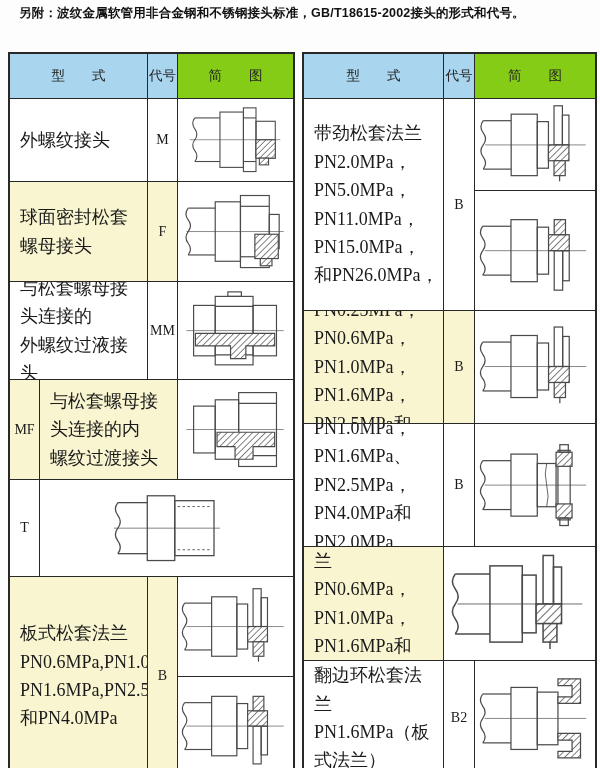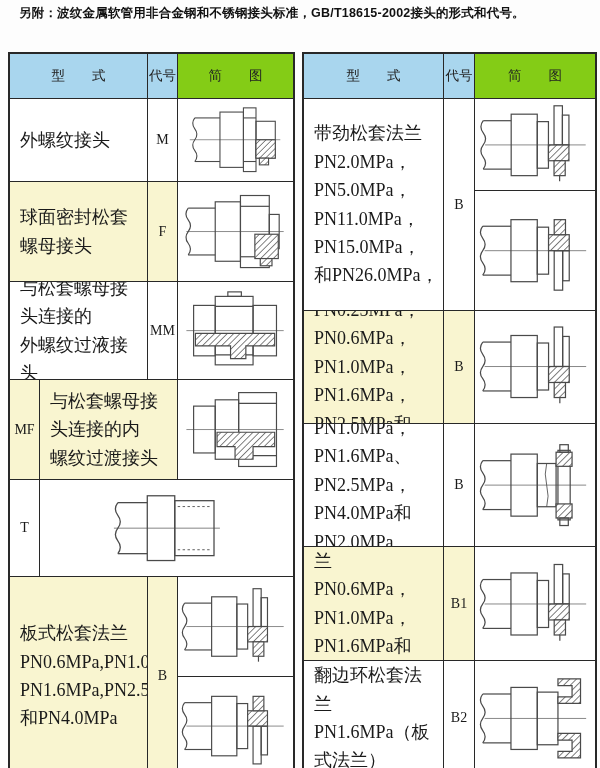--- a/index.html
+++ b/index.html
@@ -382,7 +382,6 @@
         <div class="cell c-type">翻边环松套法兰
 PN0.6MPa， PN1.0MPa，
 PN1.6MPa和PN2.0MPa，</div>
-        <div class="cell c-code">B1</div>
         <div class="cell c-diag">
           <div class="subdiag" style="flex-grow: 1;">
             <svg viewBox="0 0 120 90" preserveAspectRatio="xMidYMid meet">

